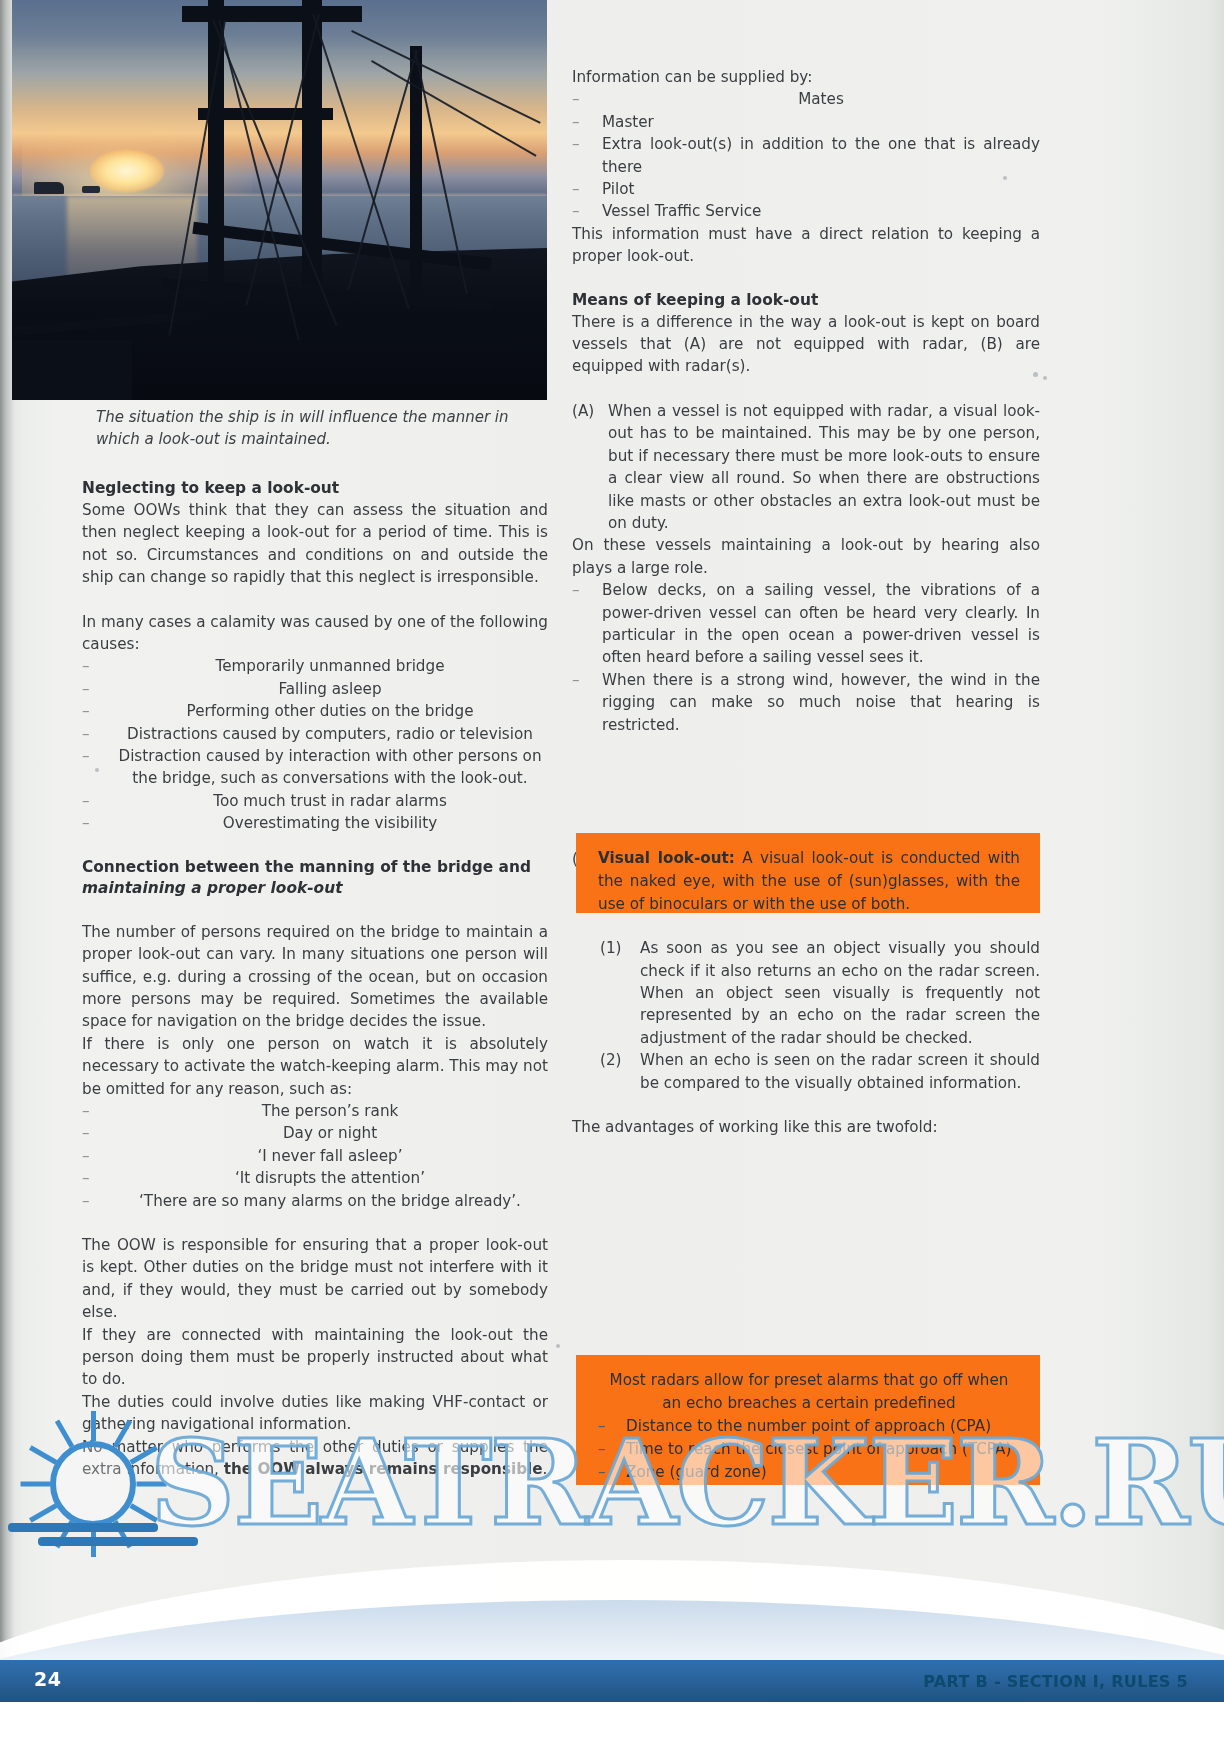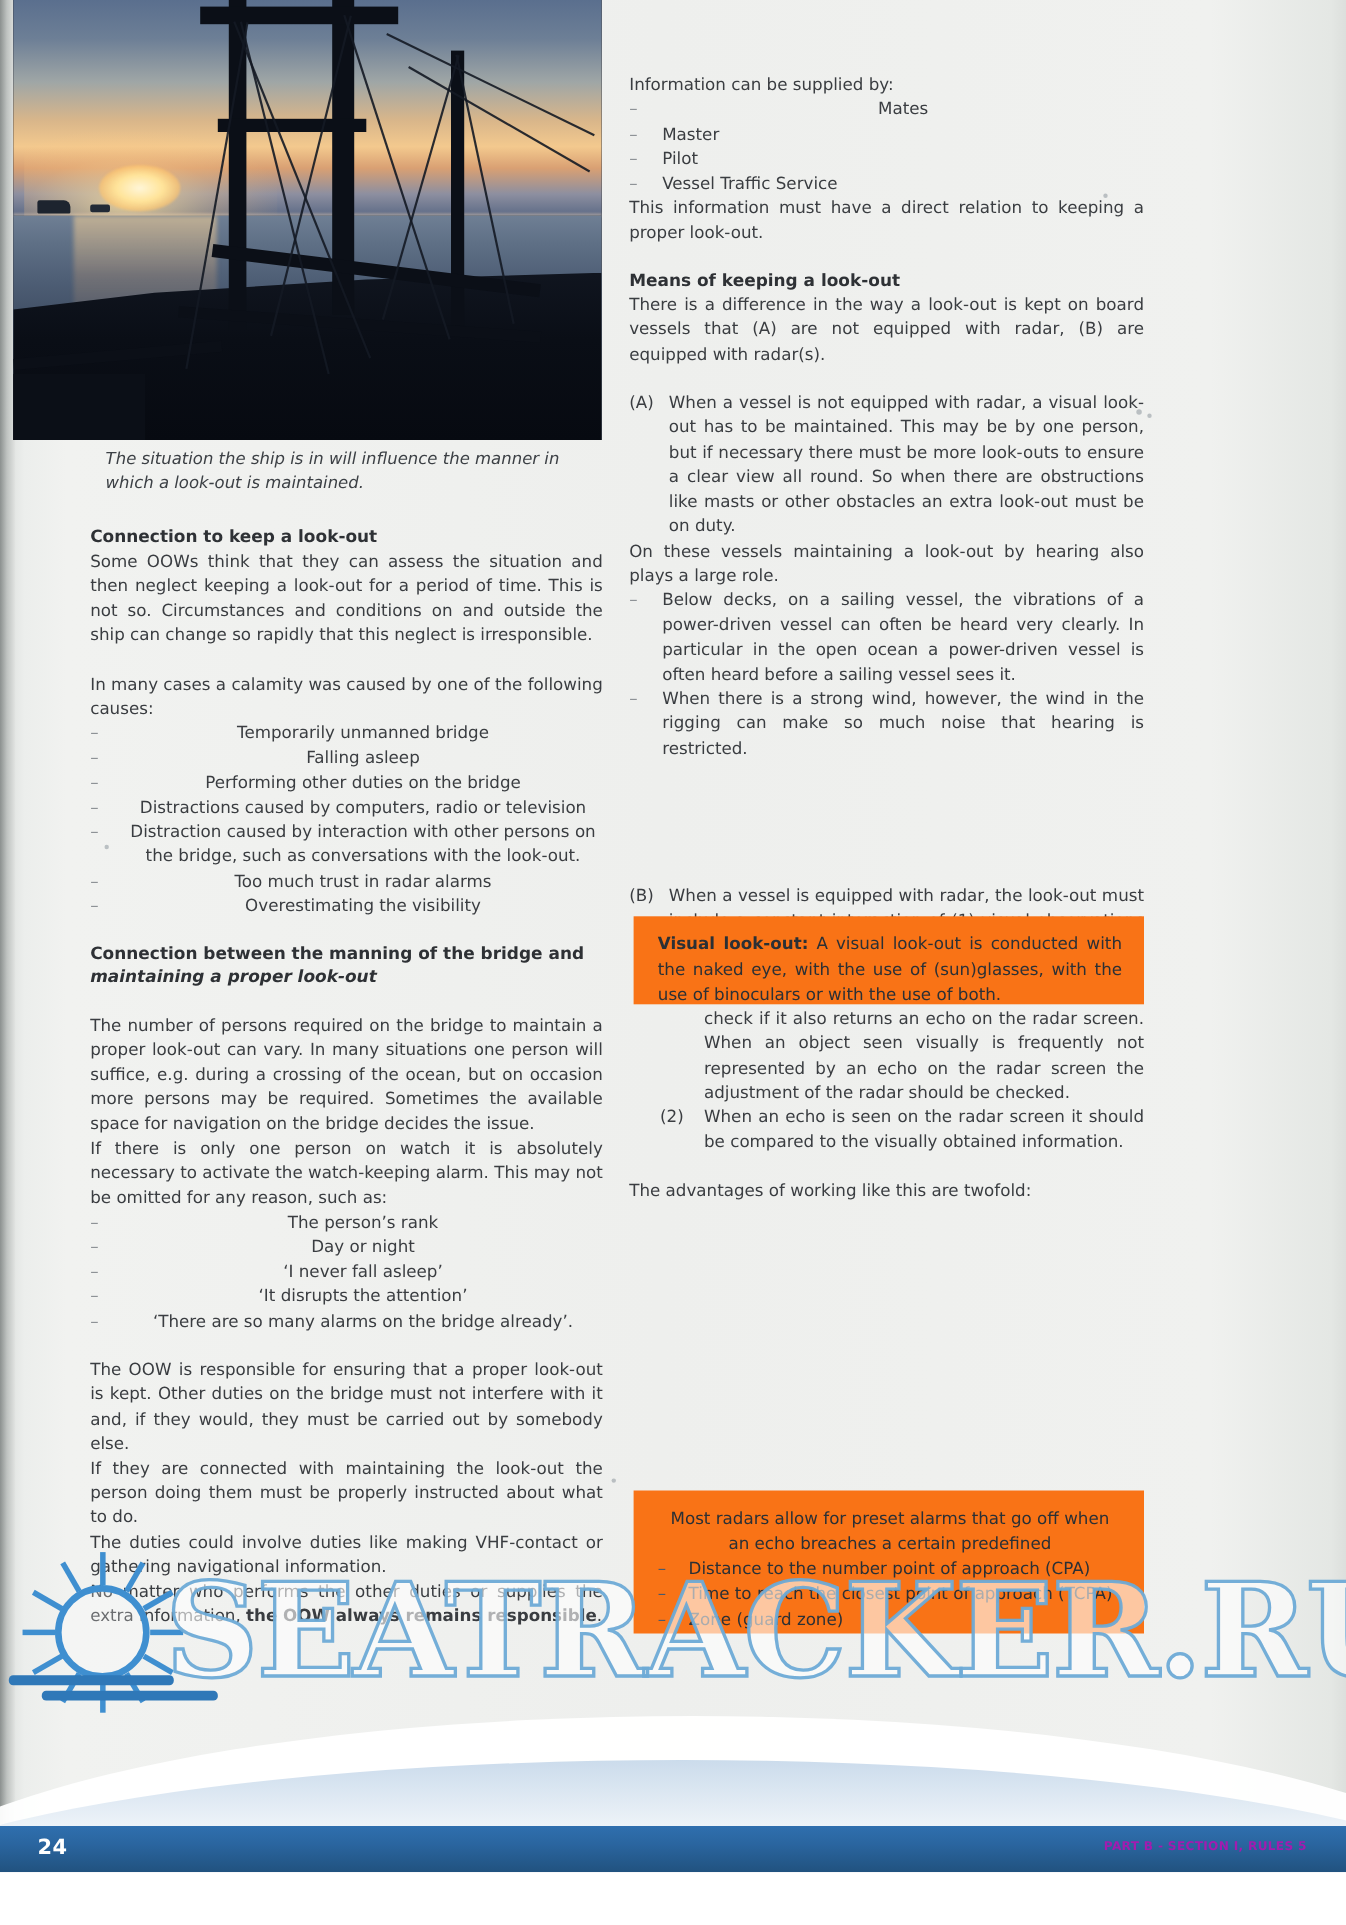--- a/index.html
+++ b/index.html
@@ -398,6 +398,7 @@
     <ul class="dash">
       <li style="text-align:center;">Mates</li>
       <li style="text-align:left;">Master</li>
+      <li>Extra look-out(s) in addition to the one that is already there</li>
       <li style="text-align:left;">Pilot</li>
       <li style="text-align:left;">Vessel Traffic Service</li>
     </ul>

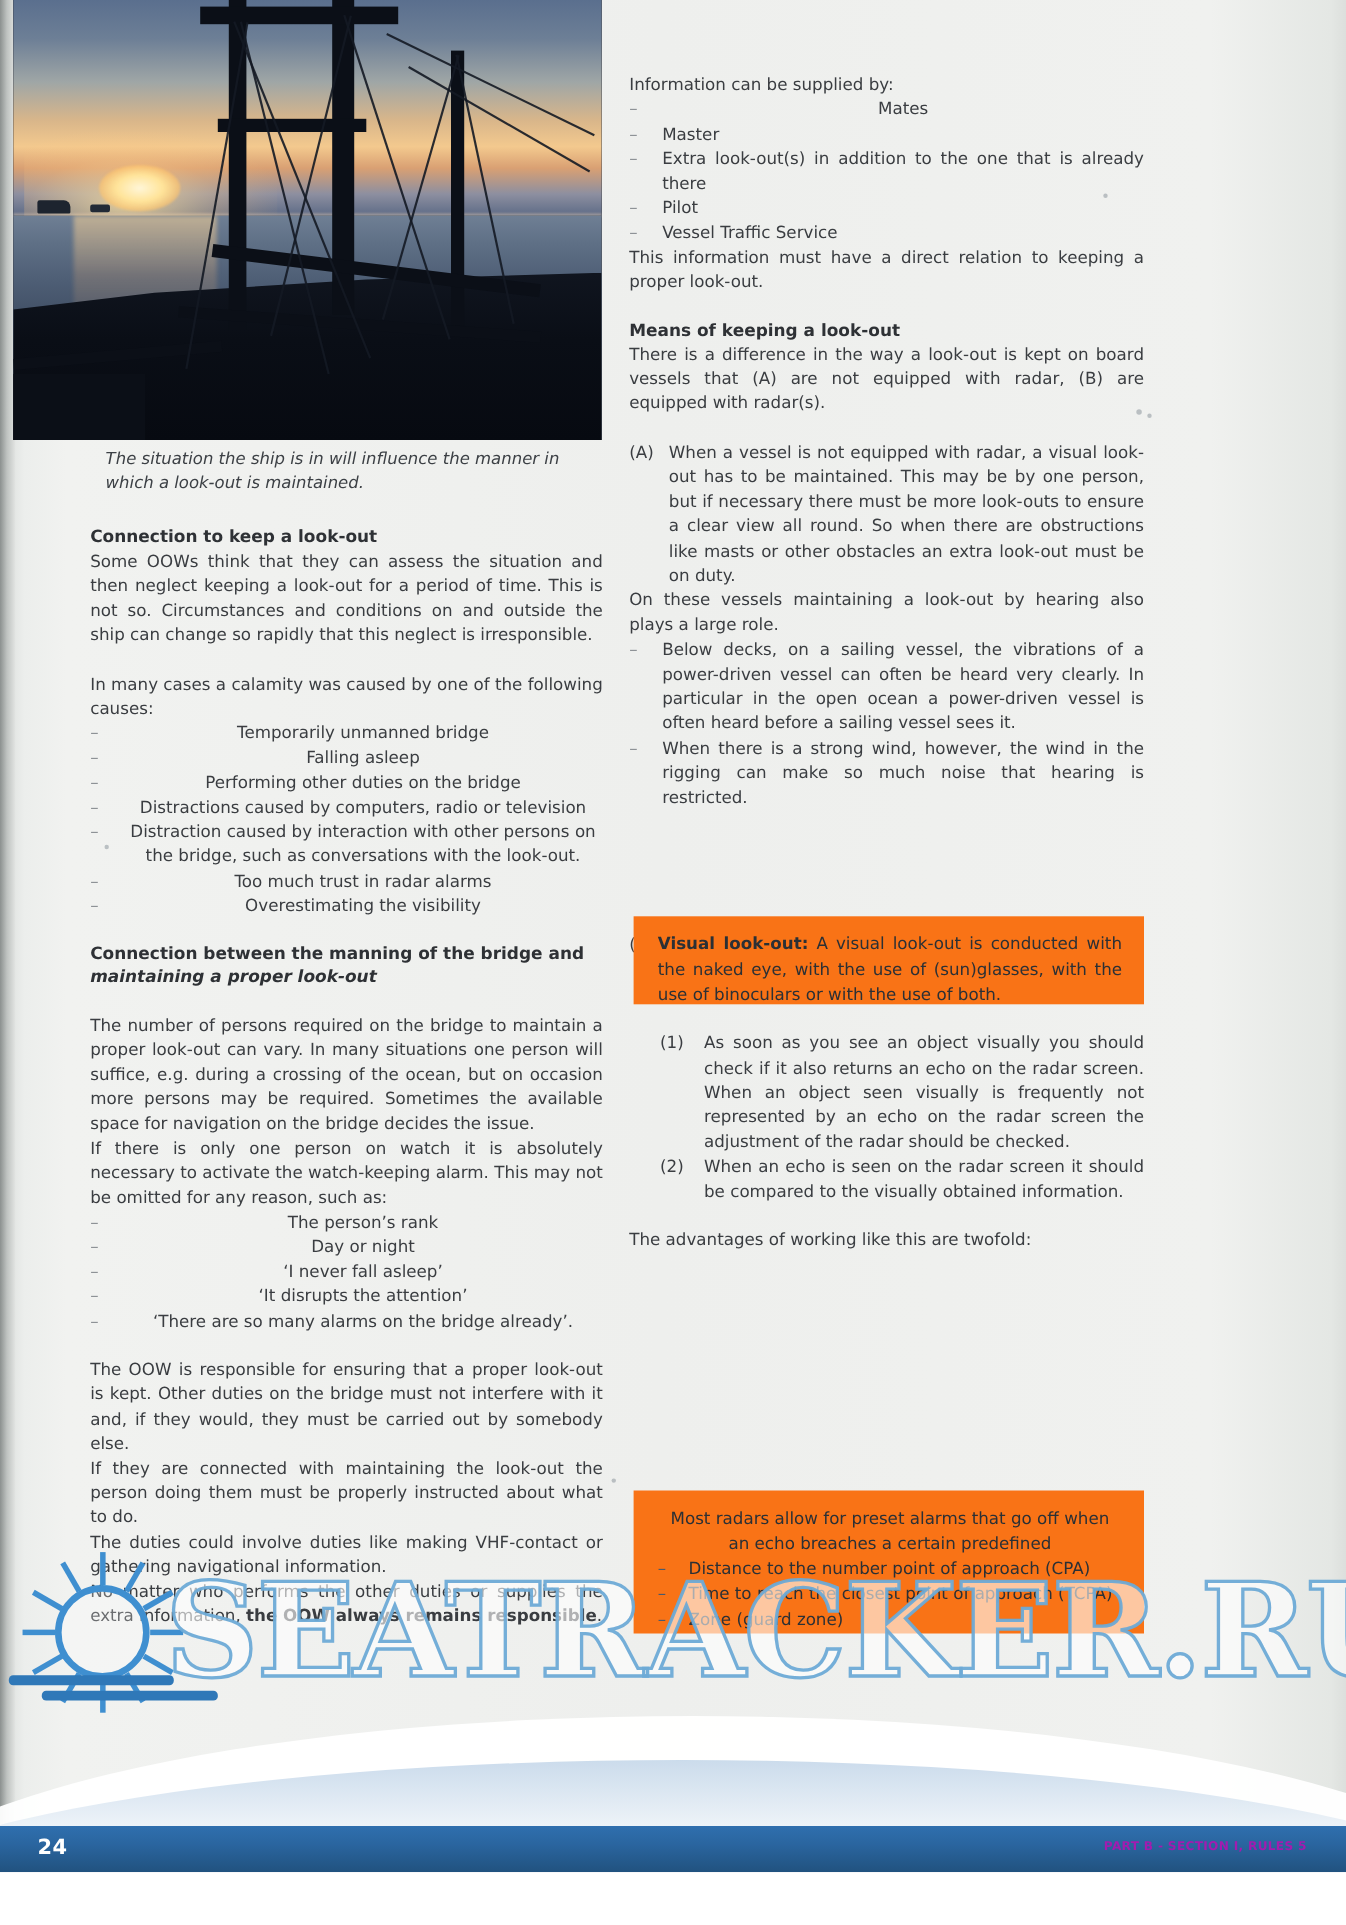--- a/index.html
+++ b/index.html
@@ -353,7 +353,7 @@
     <p class="caption">The situation the ship is in will influence the manner in which a look-out is maintained.</p>
 
     <div class="sp-l"></div>
-    <h3 class="hd">Connection to keep a look-out</h3>
+    <h3 class="hd">Neglecting to keep a look-out</h3>
     <p class="tx">Some OOWs think that they can assess the situation and then neglect keeping a look-out for a period of time. This is not so. Circumstances and conditions on and outside the ship can change so rapidly that this neglect is irresponsible.</p>
 
     <div class="sp-m"></div>

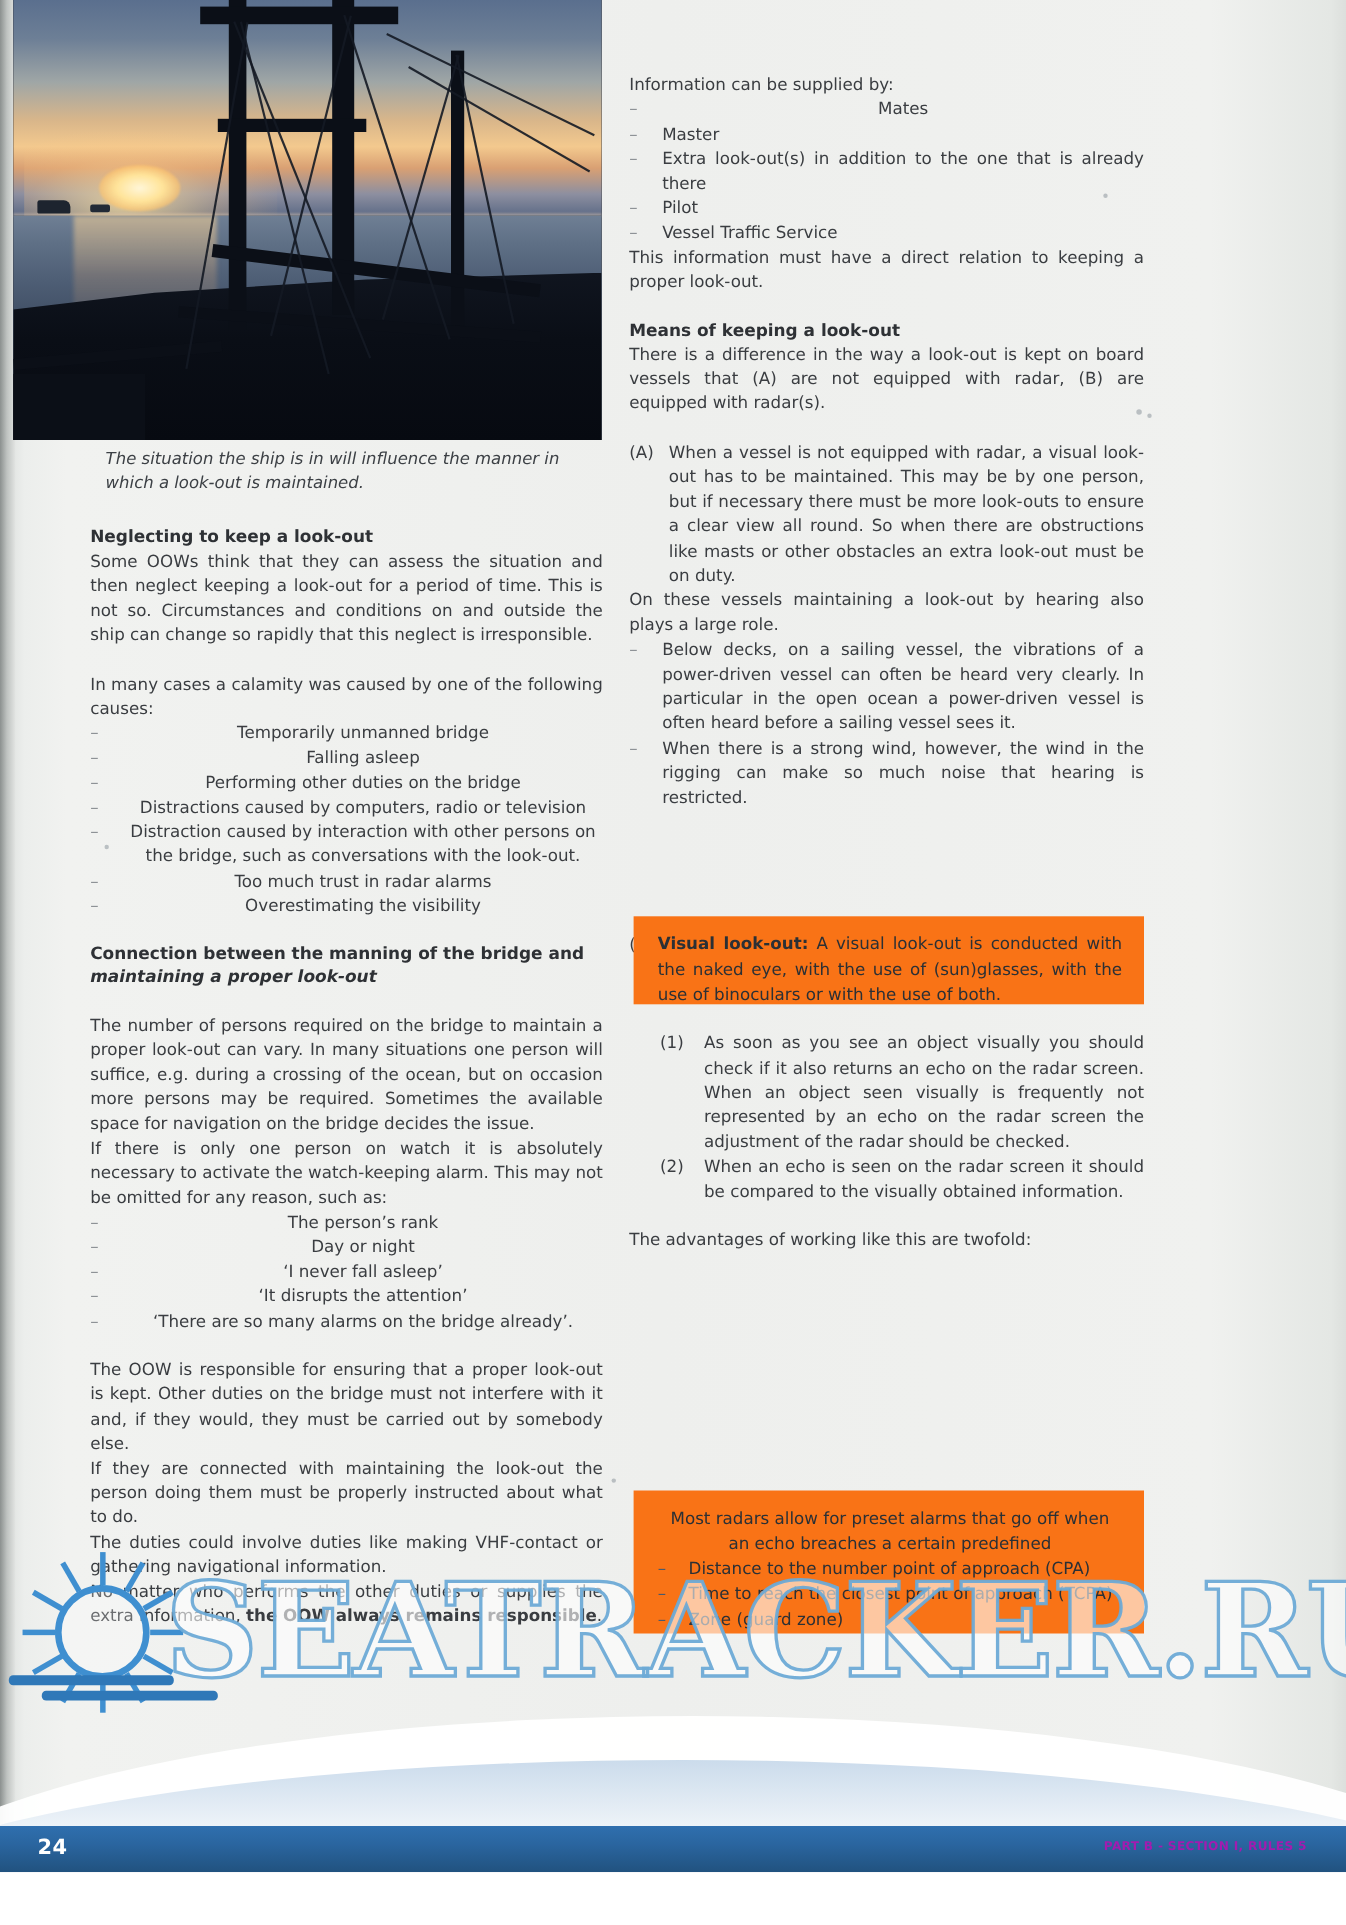--- a/index.html
+++ b/index.html
@@ -230,8 +230,8 @@
   #footer-right {
     position: absolute;
     right: 36px; top: 12px;
-    color: #a21caf;
-    font-size: 11px;
+    color: #0c4a6e;
+    font-size: 16px;
     font-weight: bold;
     letter-spacing: .3px;
   }

